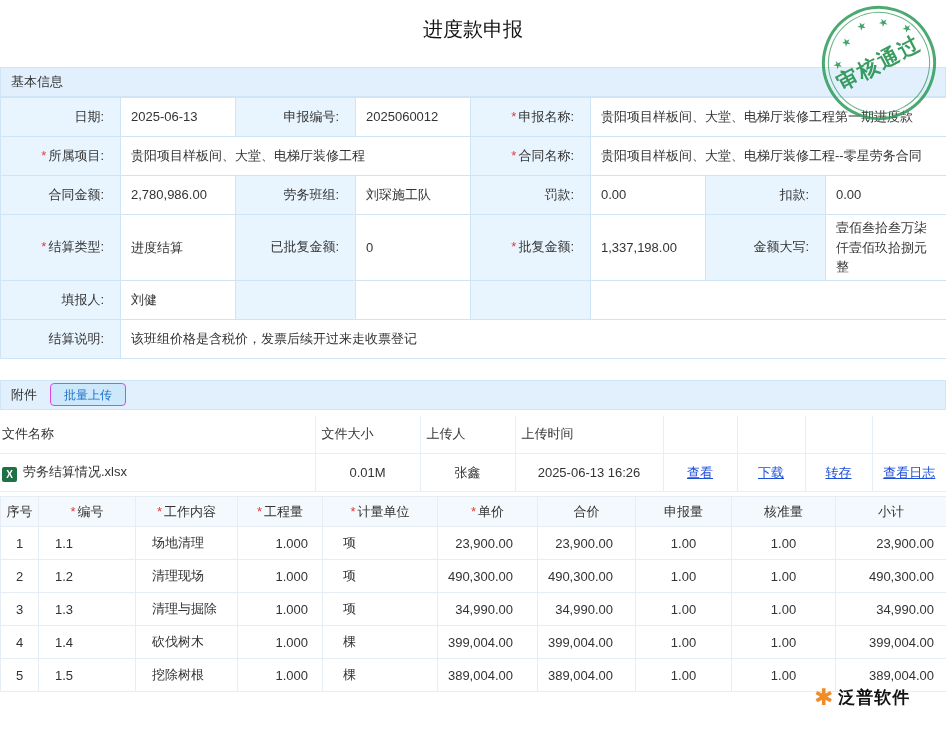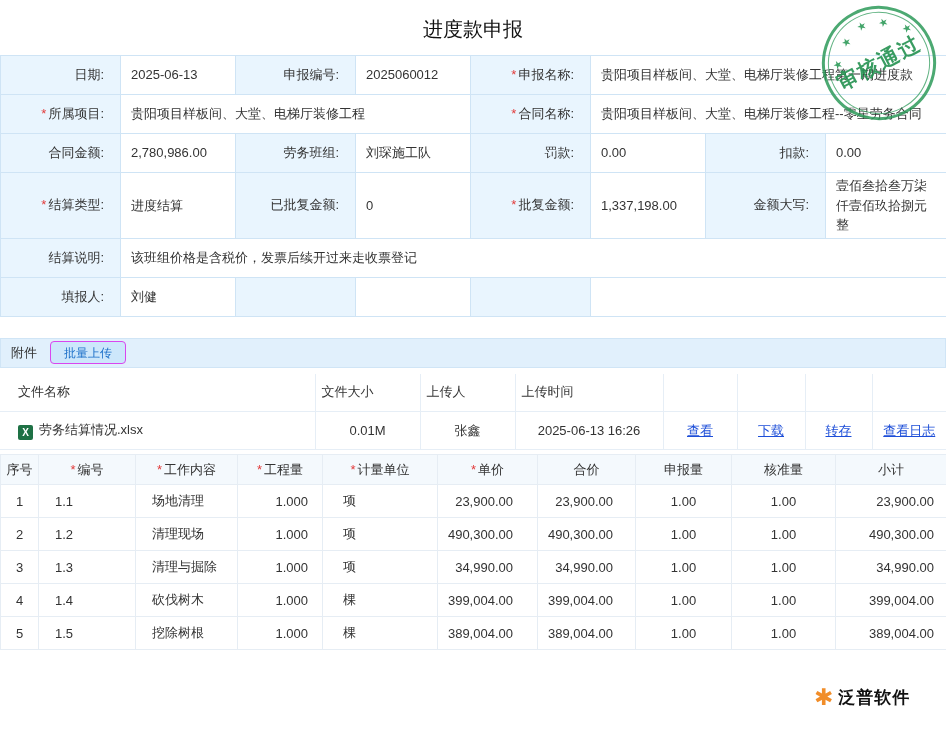--- a/index.html
+++ b/index.html
@@ -64,6 +64,9 @@
     <div class="stamp-text">审核通过</div>
   </div>
 
+  <div class="secbar first">
+    <span>基本信息</span>
+  </div>
 
   <table class="form">
     <colgroup>

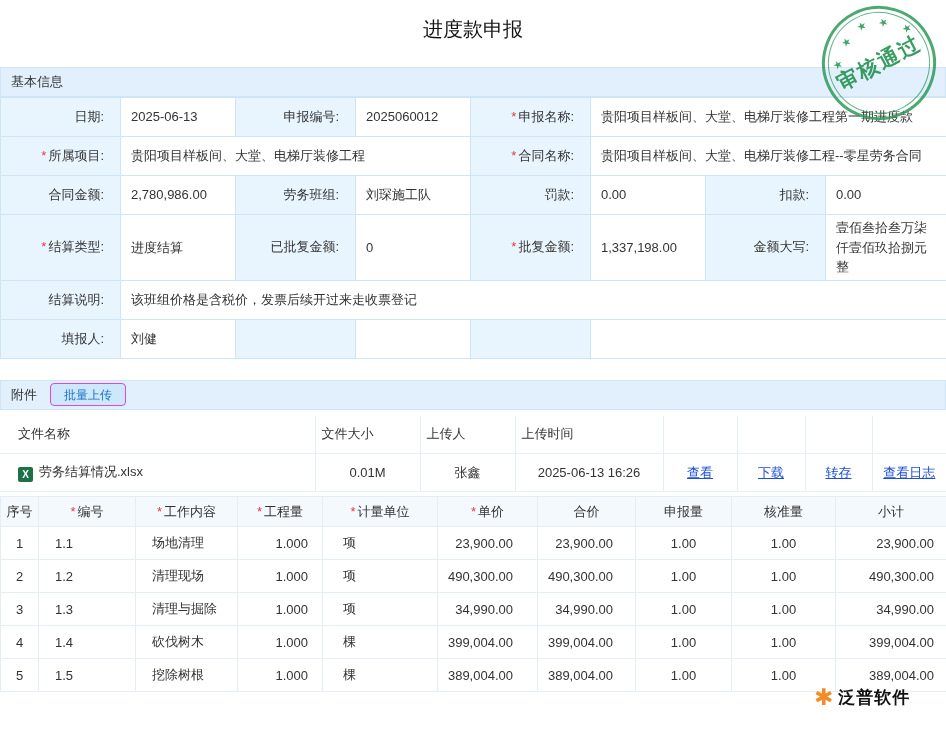--- a/index.html
+++ b/index.html
@@ -115,16 +115,16 @@
       <td class="val">壹佰叁拾叁万柒仟壹佰玖拾捌元整</td>
     </tr>
     <tr>
-      <td class="lbl">结算说明:</td>
-      <td class="val" colspan="7">该班组价格是含税价，发票后续开过来走收票登记</td>
-    </tr>
-    <tr>
       <td class="lbl">填报人:</td>
       <td class="val">刘健</td>
       <td class="lbl"></td>
       <td class="val"></td>
       <td class="lbl"></td>
       <td class="val" colspan="3"></td>
+    </tr>
+    <tr>
+      <td class="lbl">结算说明:</td>
+      <td class="val" colspan="7">该班组价格是含税价，发票后续开过来走收票登记</td>
     </tr>
   </tbody>
     </table>

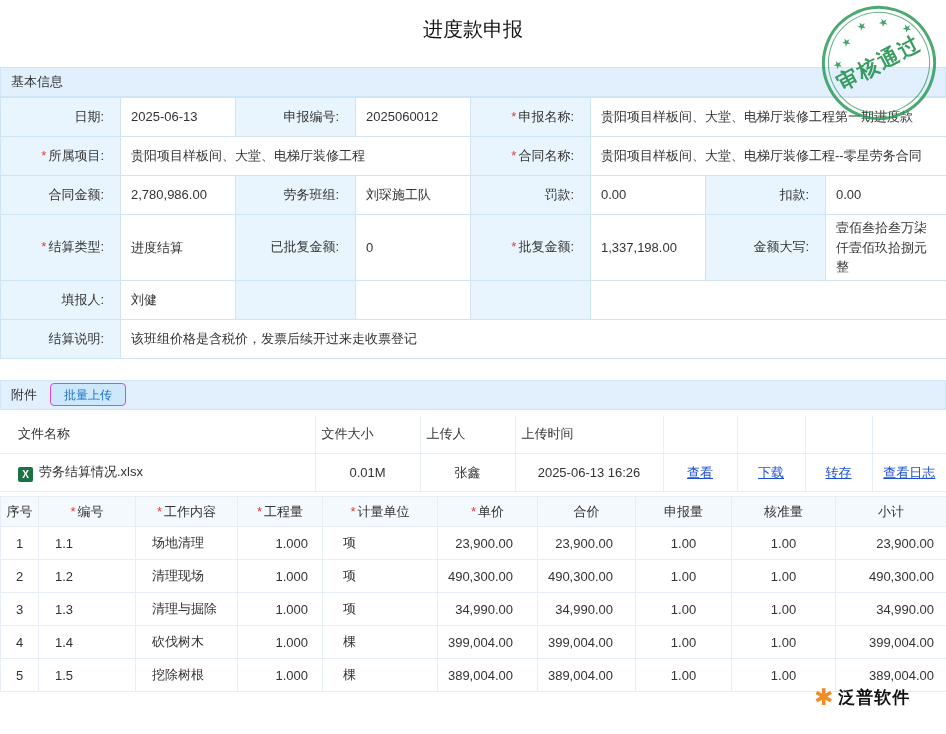--- a/index.html
+++ b/index.html
@@ -23,7 +23,7 @@
   .att th,.att td{border-right:1px solid #e6eef6;border-bottom:1px solid #e6eef6;height:38px;padding:0 6px;font-weight:400;overflow:hidden}
   .att th:last-child,.att td:last-child{border-right:none}
   .att th{color:#333;text-align:left}
-  .att th.name,.att td.name{text-align:left;padding-left:18px}
+  .att th.name,.att td.name{text-align:left;padding-left:2px}
   .att td{text-align:center}
   .excel{display:inline-block;width:15px;height:15px;background:#1e7145;color:#fff;font-size:10px;font-weight:700;text-align:center;line-height:15px;border-radius:2px;margin-right:6px;vertical-align:-2px}
   .link{color:#1d4ed8;text-decoration:underline;cursor:pointer}

